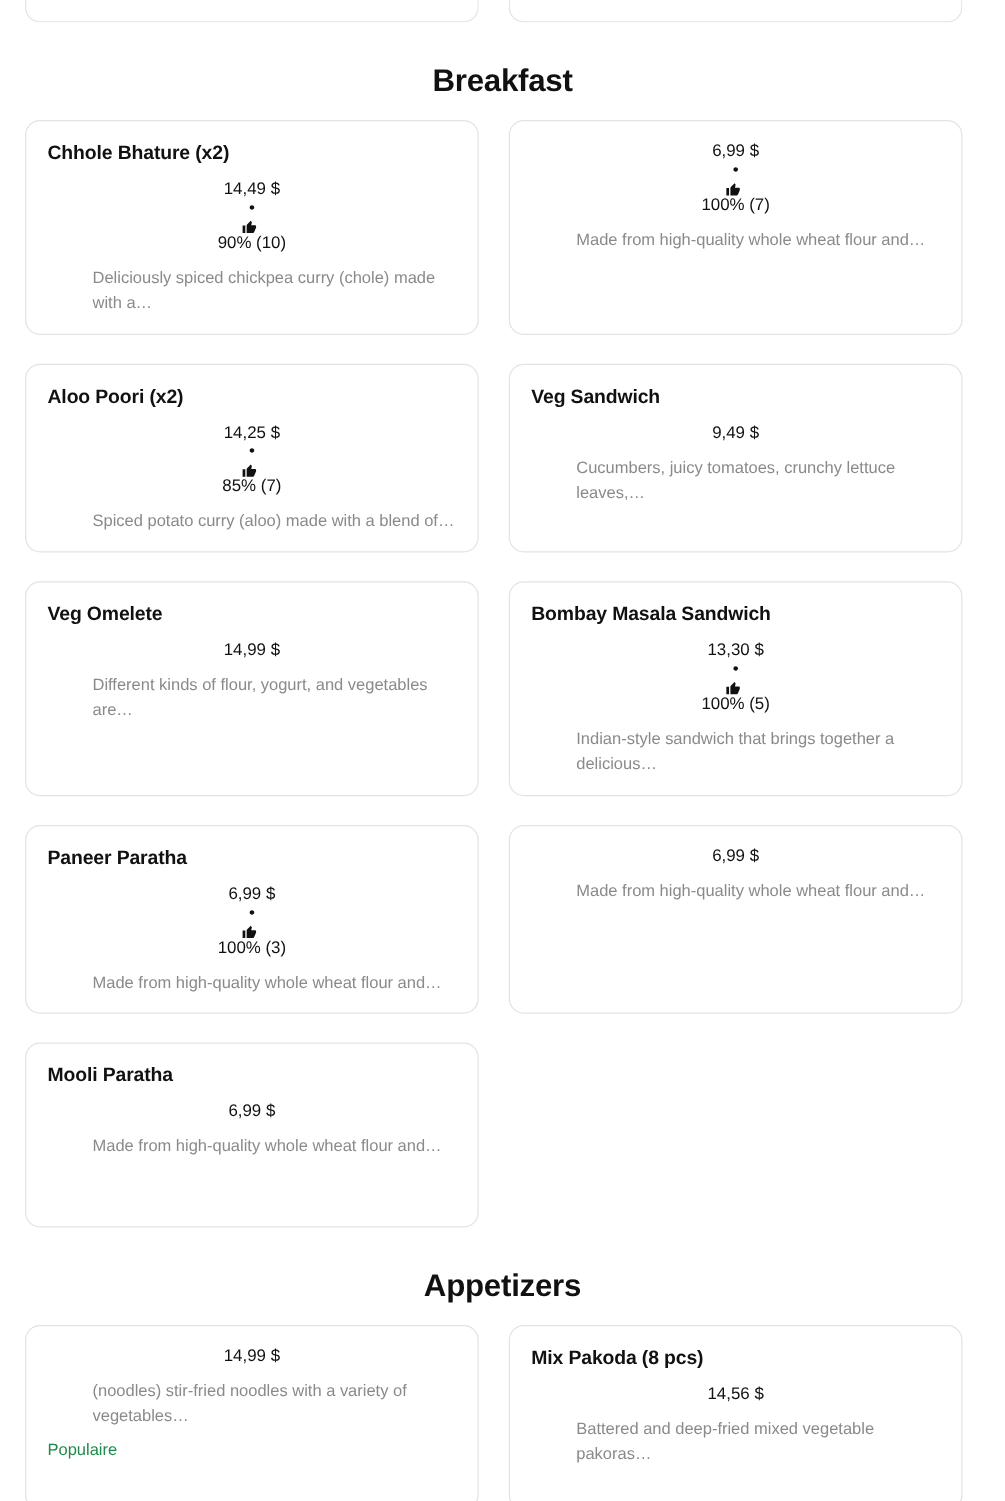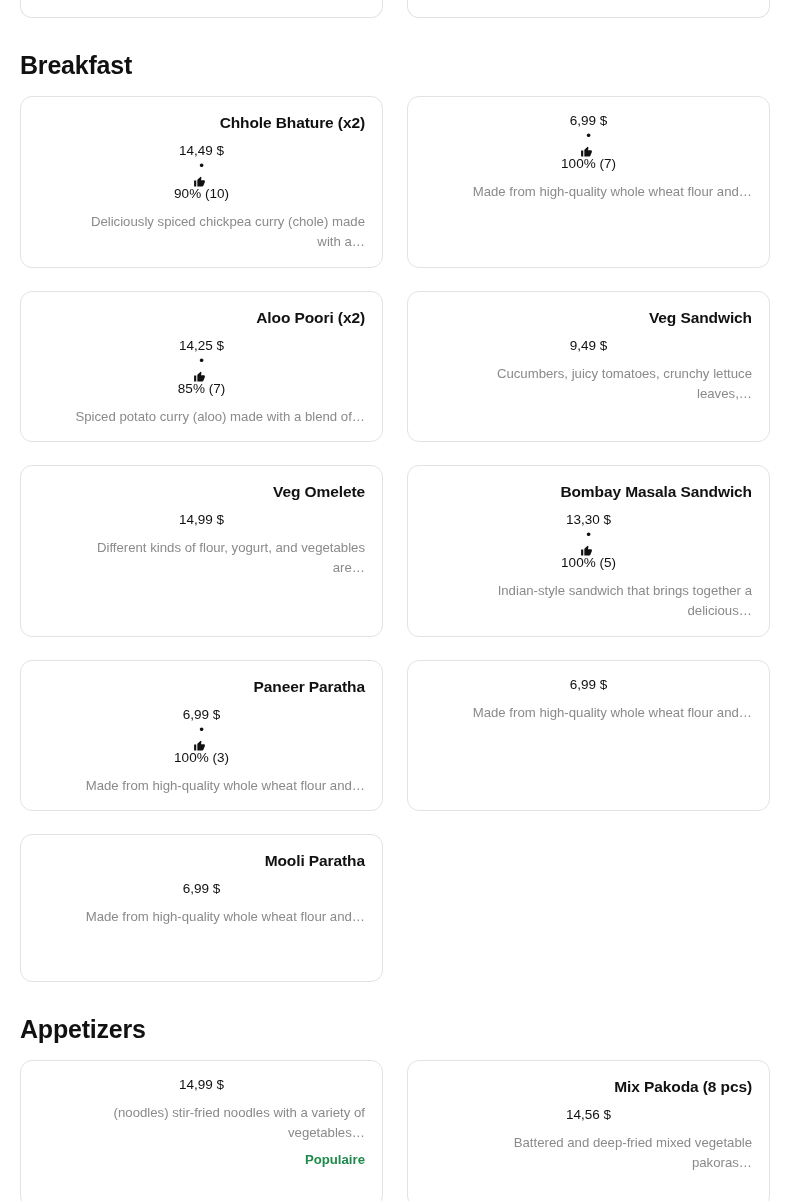--- a/index.html
+++ b/index.html
@@ -39,6 +39,7 @@
     letter-spacing: -0.2px;
     margin: 33px 0 16px 0;
     color: #111111;
+    text-align: center;
   }
   .grid {
     display: grid;

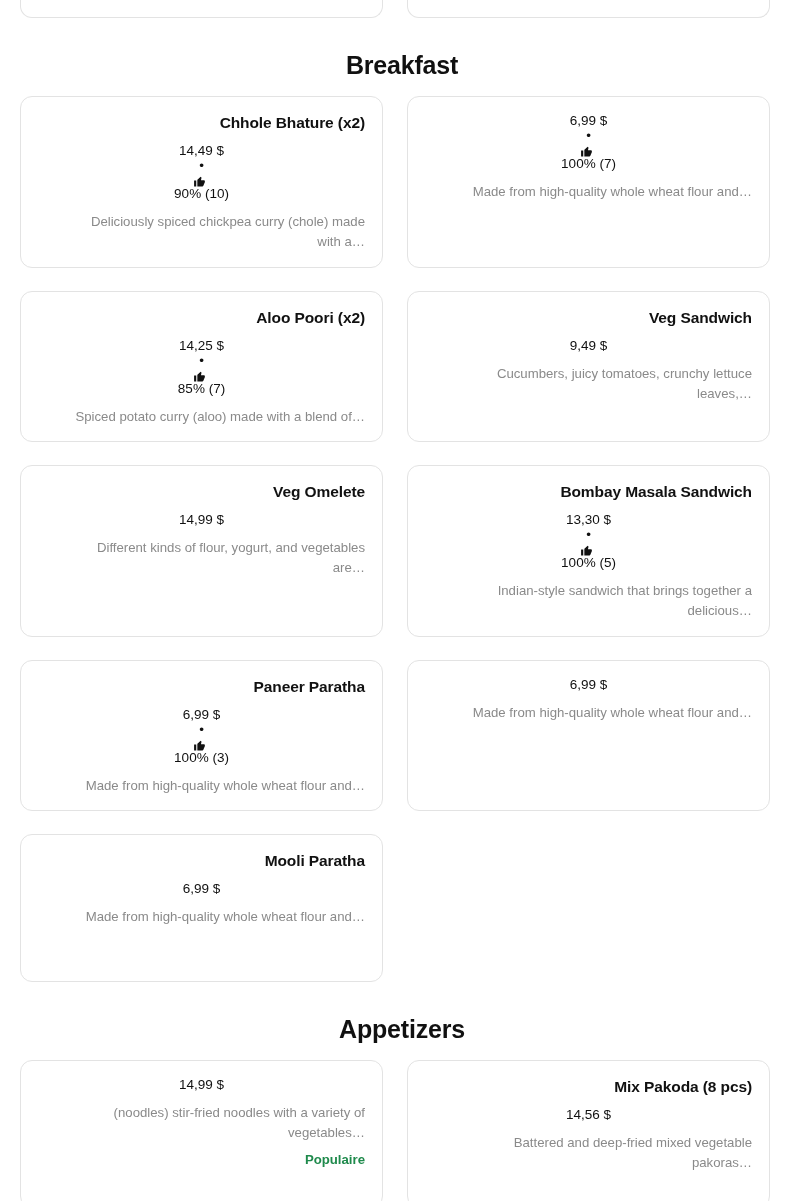--- a/index.html
+++ b/index.html
@@ -46,7 +46,6 @@
     grid-template-columns: 363px 363px;
     column-gap: 24px;
     row-gap: 23px;
-    text-align: right;
   }
   .card {
     border: 1px solid #e3e3e3;

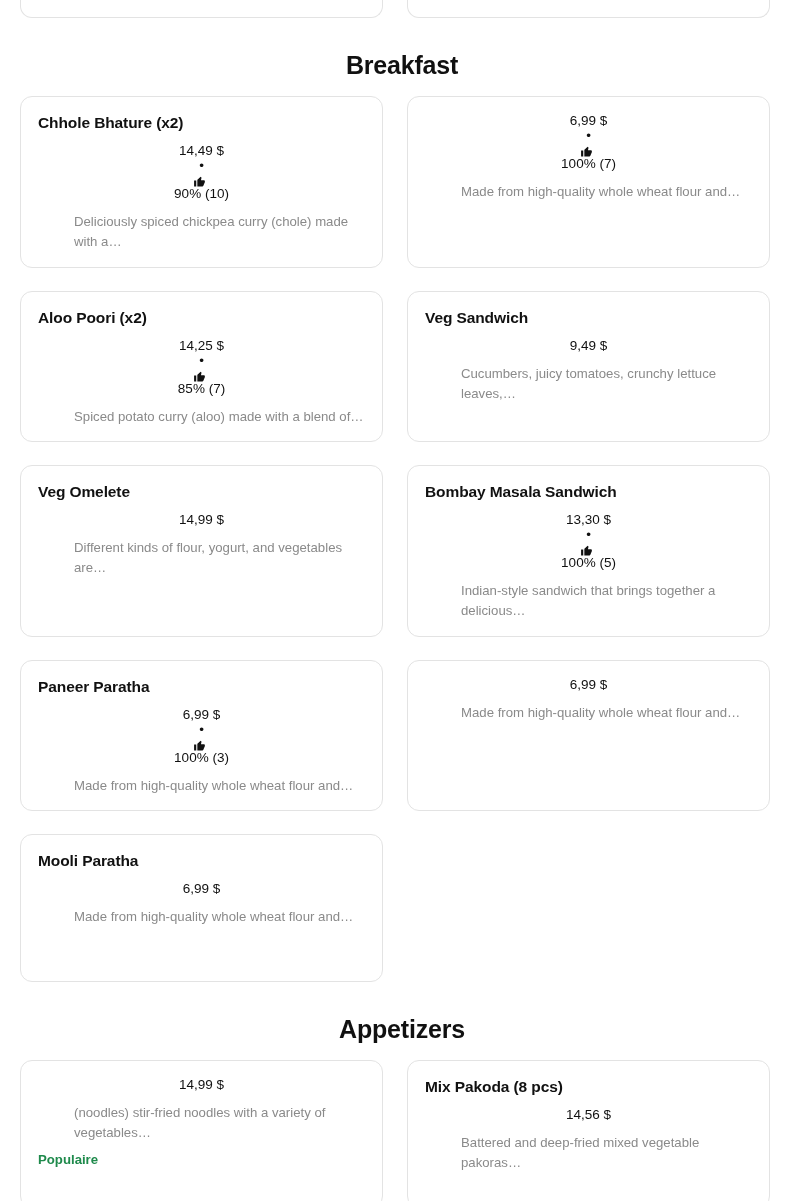--- a/index.html
+++ b/index.html
@@ -98,7 +98,7 @@
     font-size: 13.2px;
     color: #1f8a4c;
     margin-top: 8px;
-    font-weight: 700;
+    font-weight: 400;
   }
   .bottom-partial {
     display: grid;

